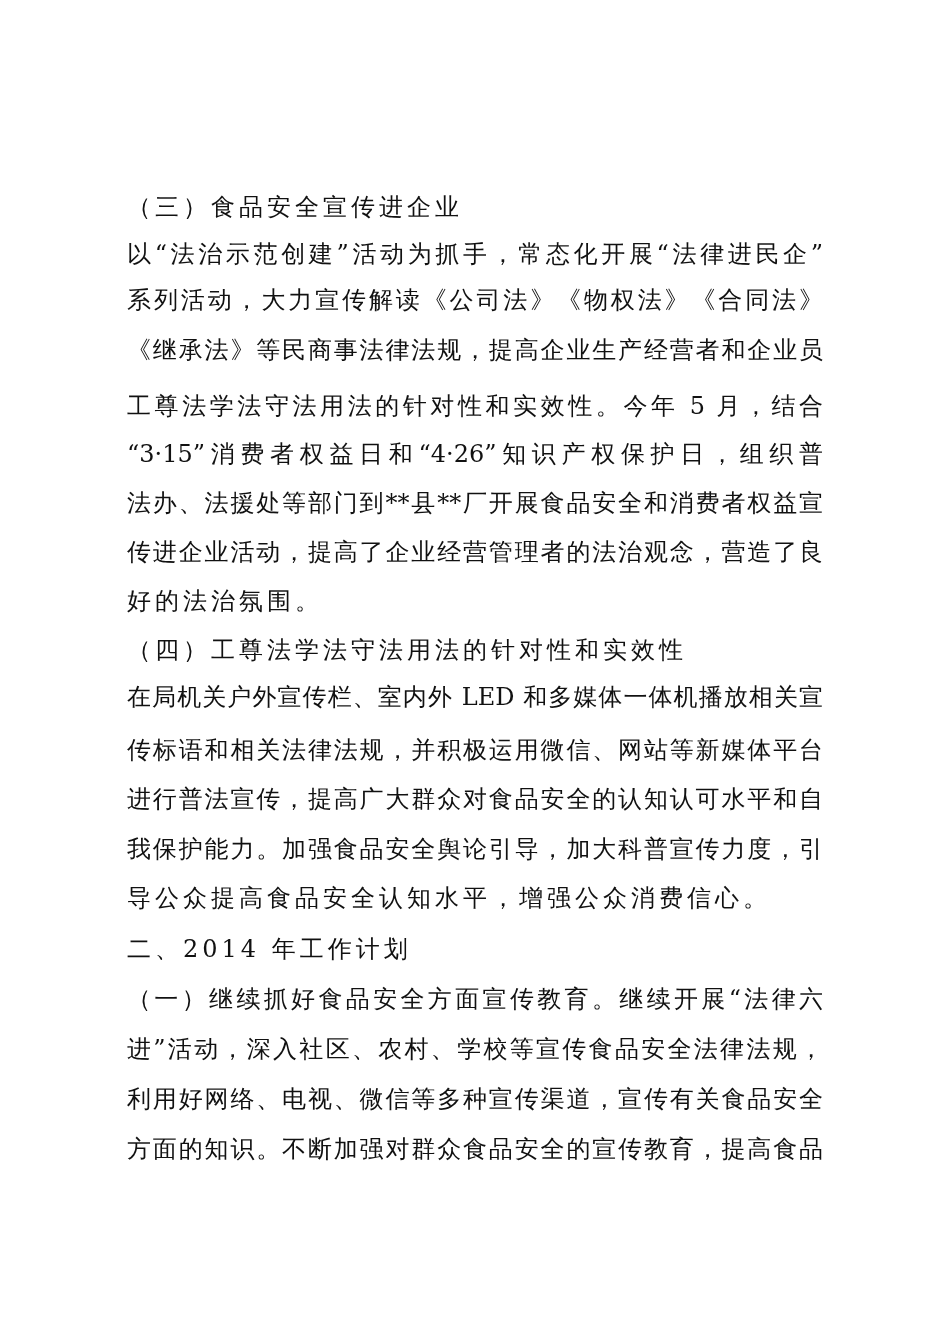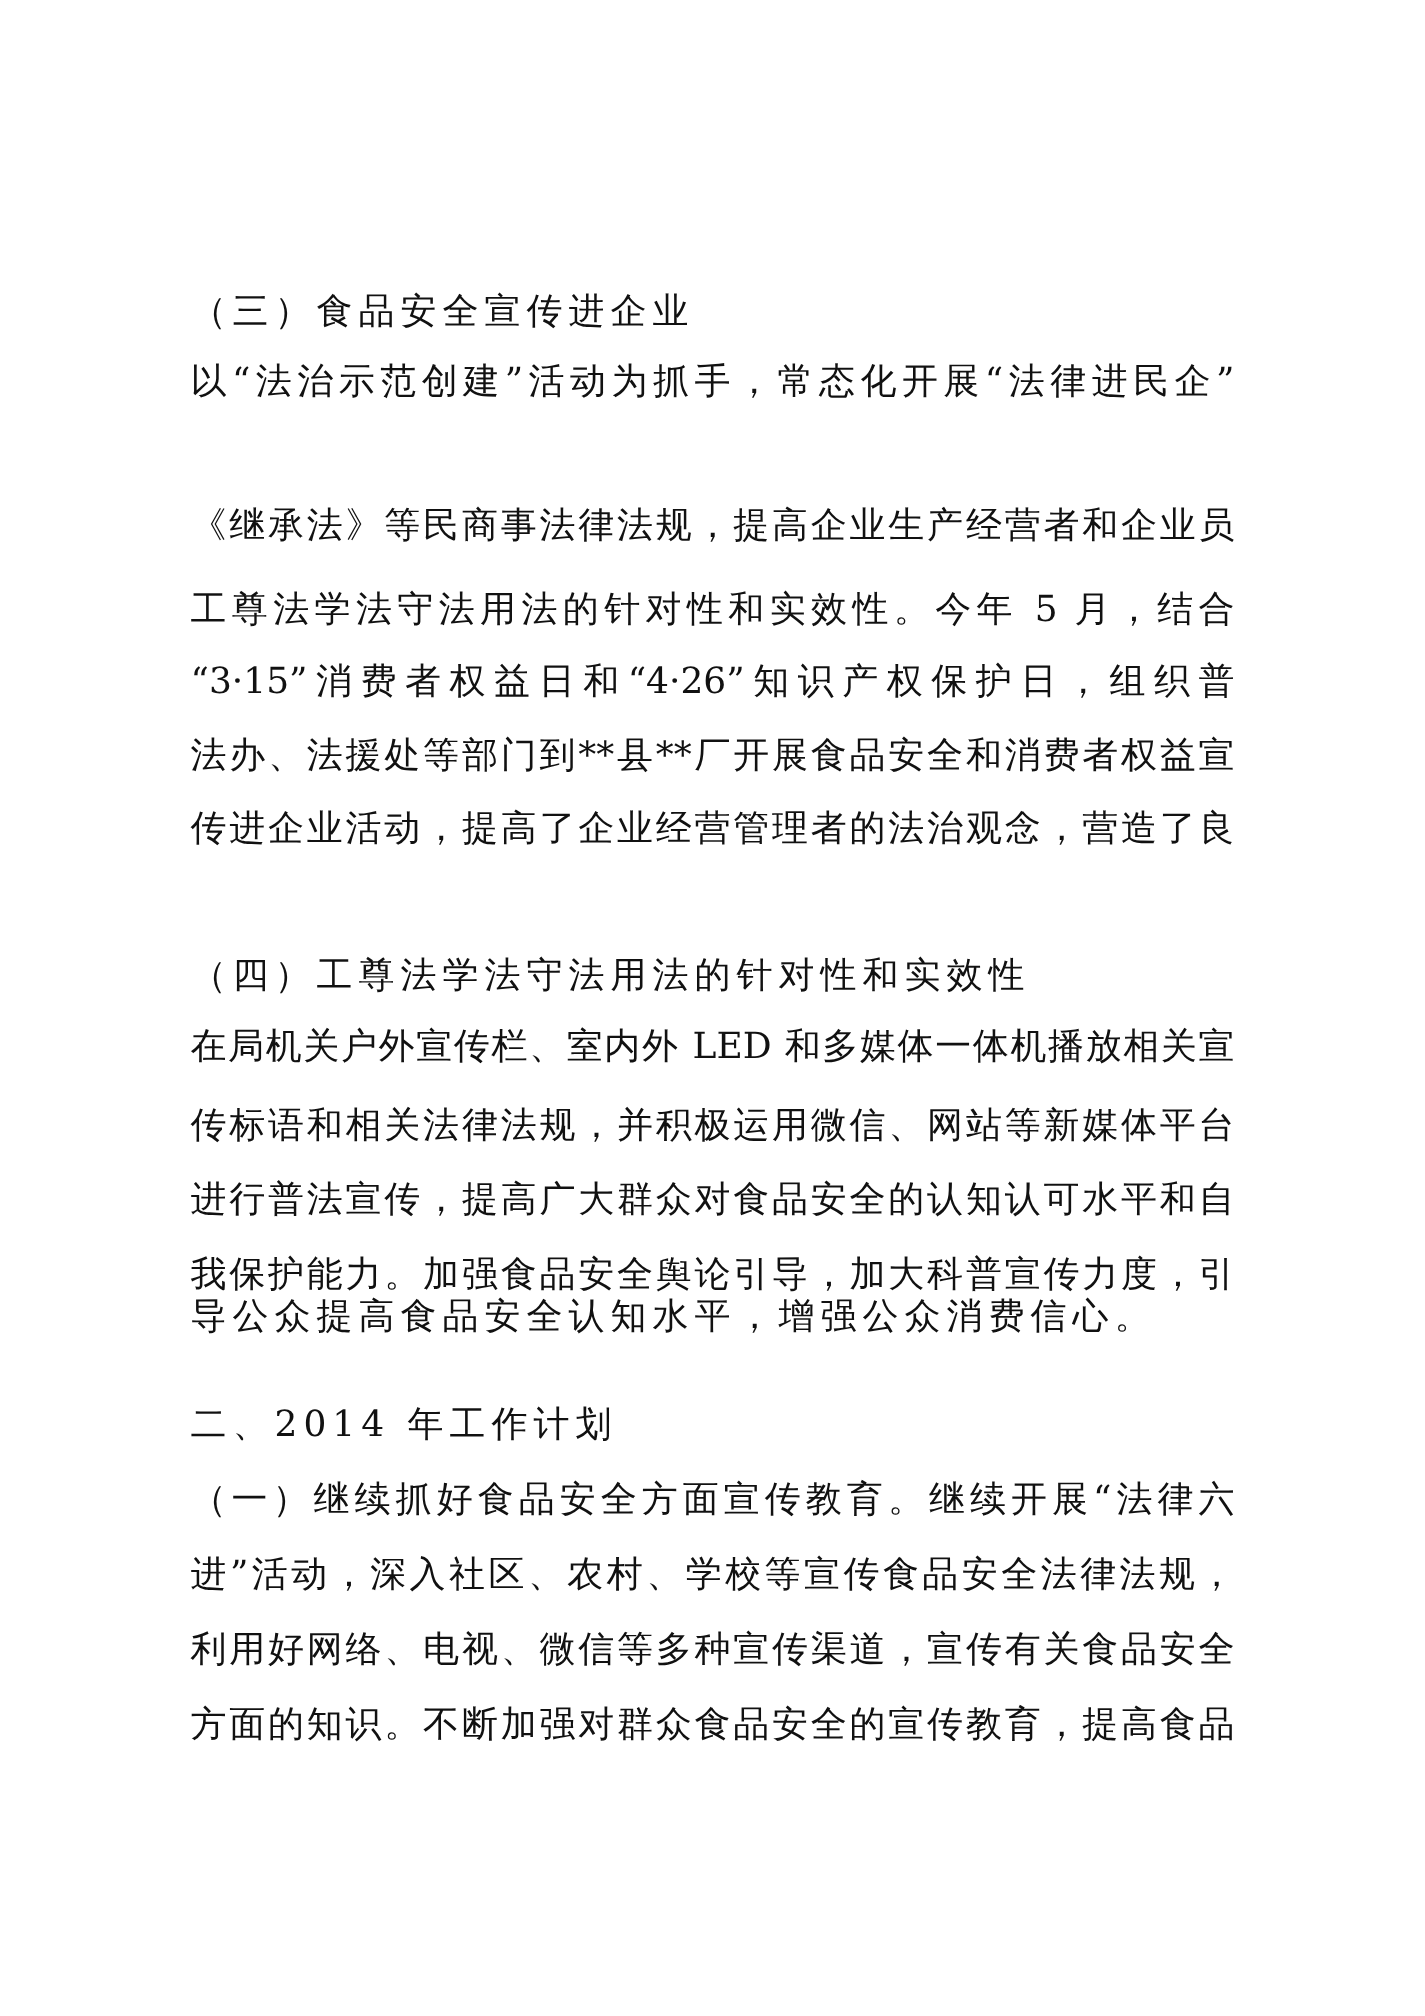--- a/index.html
+++ b/index.html
@@ -48,6 +48,7 @@
 <div class="page">
   <div class="line short" style="top:192px">（三）食品安全宣传进企业</div>
   <div class="line" style="top:239px">以“法治示范创建”活动为抓手，常态化开展“法律进民企”</div>
+  <div class="line" style="top:285px">系列活动，大力宣传解读《公司法》《物权法》《合同法》</div>
   <div class="line" style="top:335px">《继承法》等民商事法律法规，提高企业生产经营者和企业员</div>
   <div class="line" style="top:391px">工尊法学法守法用法的针对性和实效性。今年 5 月，结合</div>
   <div class="line" style="top:439px">“3·15”消费者权益日和“4·26”知识产权保护日，组织普</div>

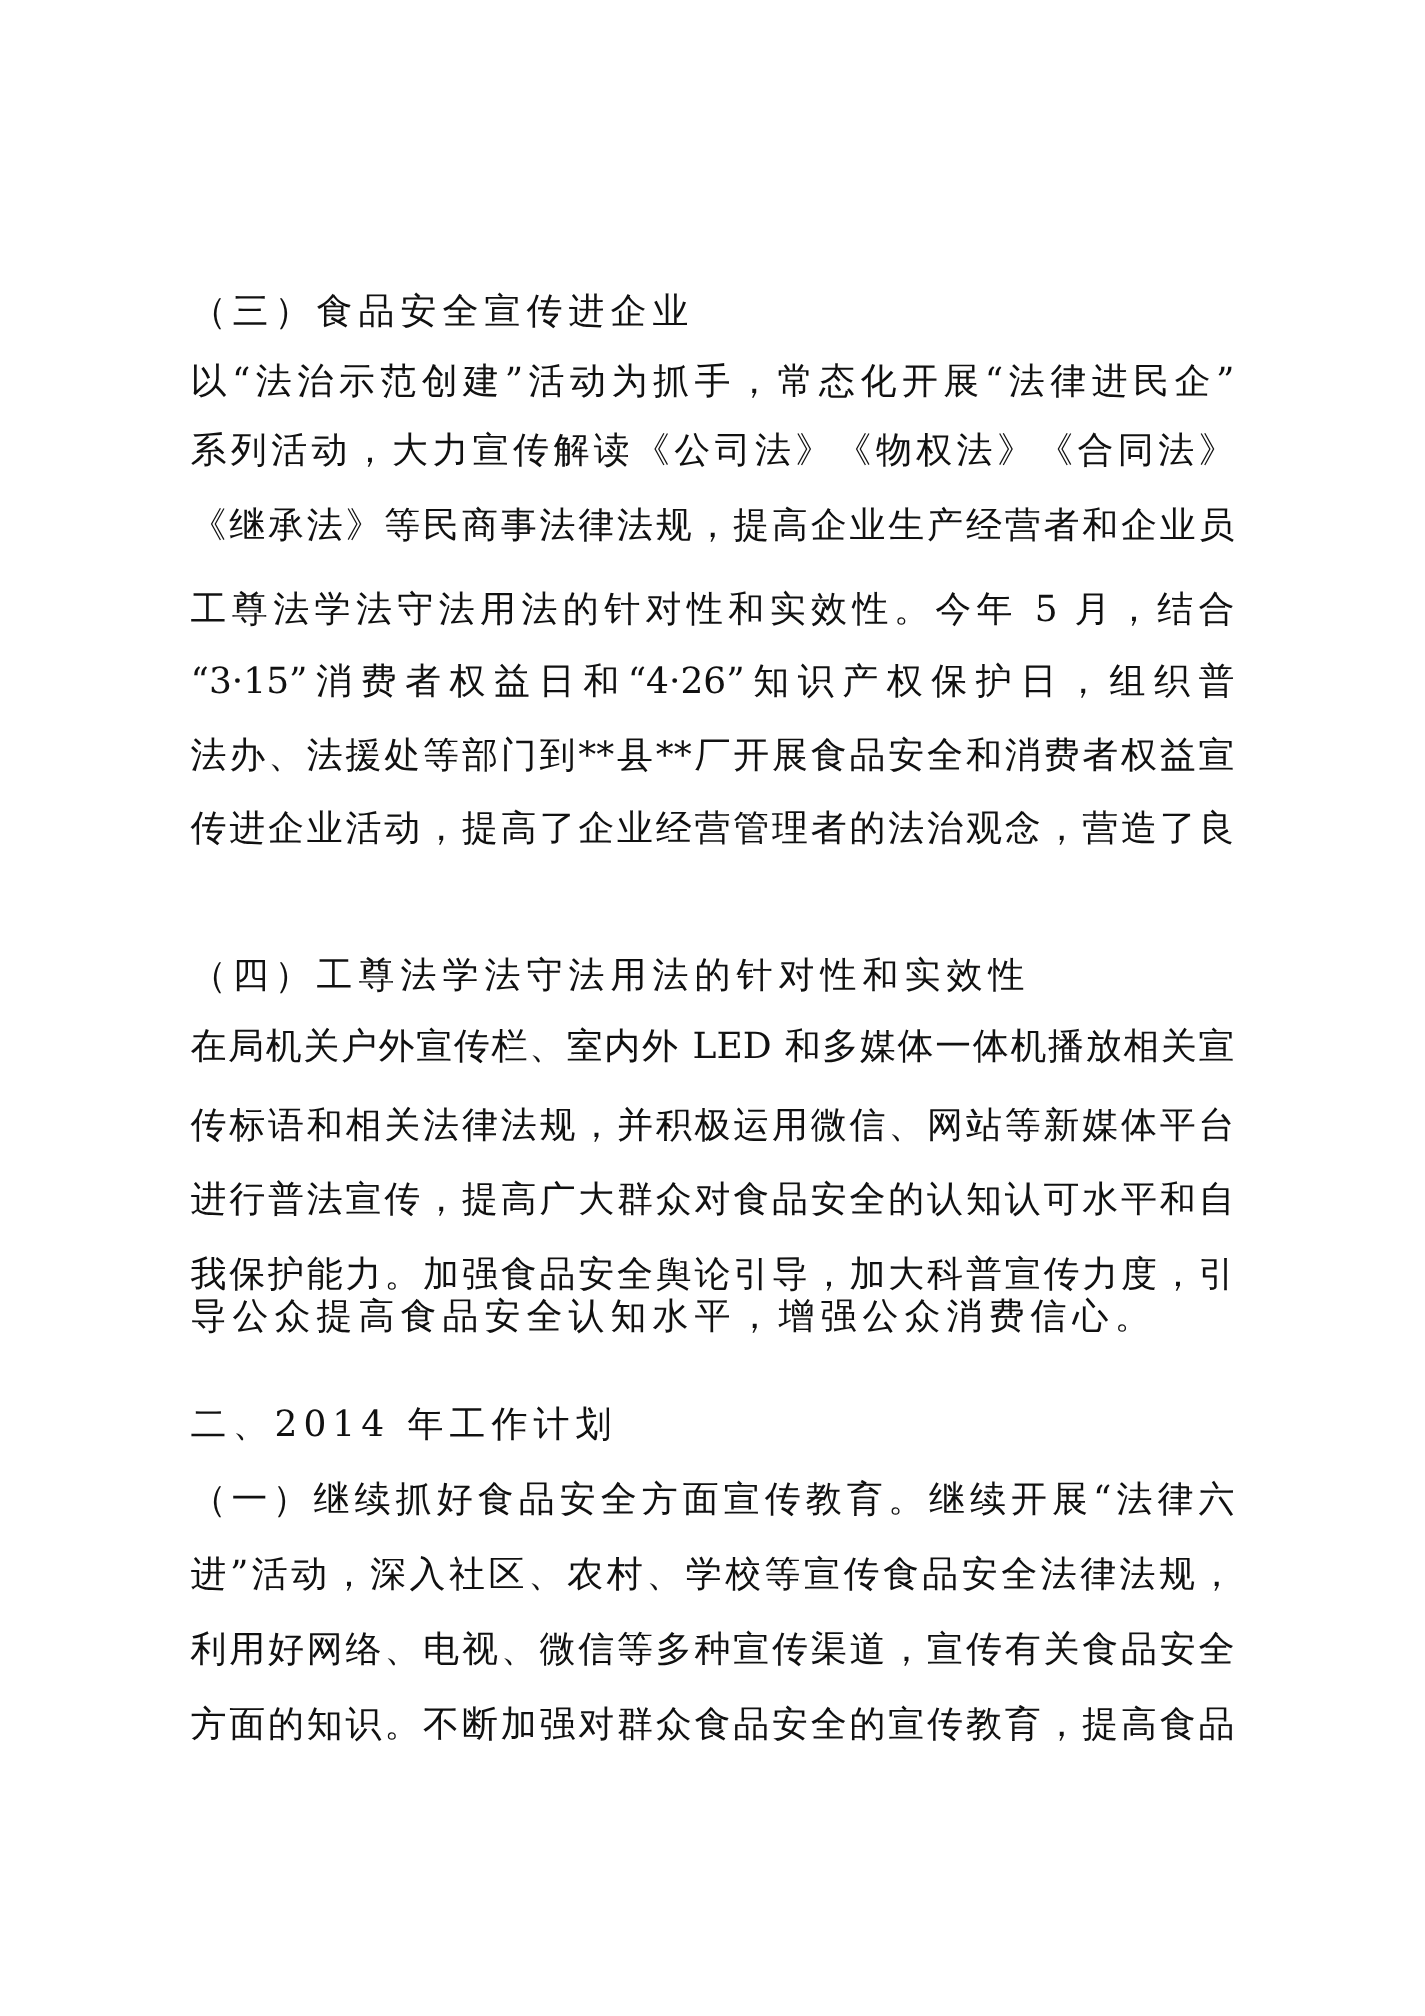--- a/index.html
+++ b/index.html
@@ -54,6 +54,7 @@
   <div class="line" style="top:439px">“3·15”消费者权益日和“4·26”知识产权保护日，组织普</div>
   <div class="line" style="top:488px">法办、法援处等部门到**县**厂开展食品安全和消费者权益宣</div>
   <div class="line" style="top:537px">传进企业活动，提高了企业经营管理者的法治观念，营造了良</div>
+  <div class="line short" style="top:586px">好的法治氛围。</div>
   <div class="line short" style="top:635px">（四）工尊法学法守法用法的针对性和实效性</div>
   <div class="line" style="top:682px">在局机关户外宣传栏、室内外 LED 和多媒体一体机播放相关宣</div>
   <div class="line" style="top:735px">传标语和相关法律法规，并积极运用微信、网站等新媒体平台</div>

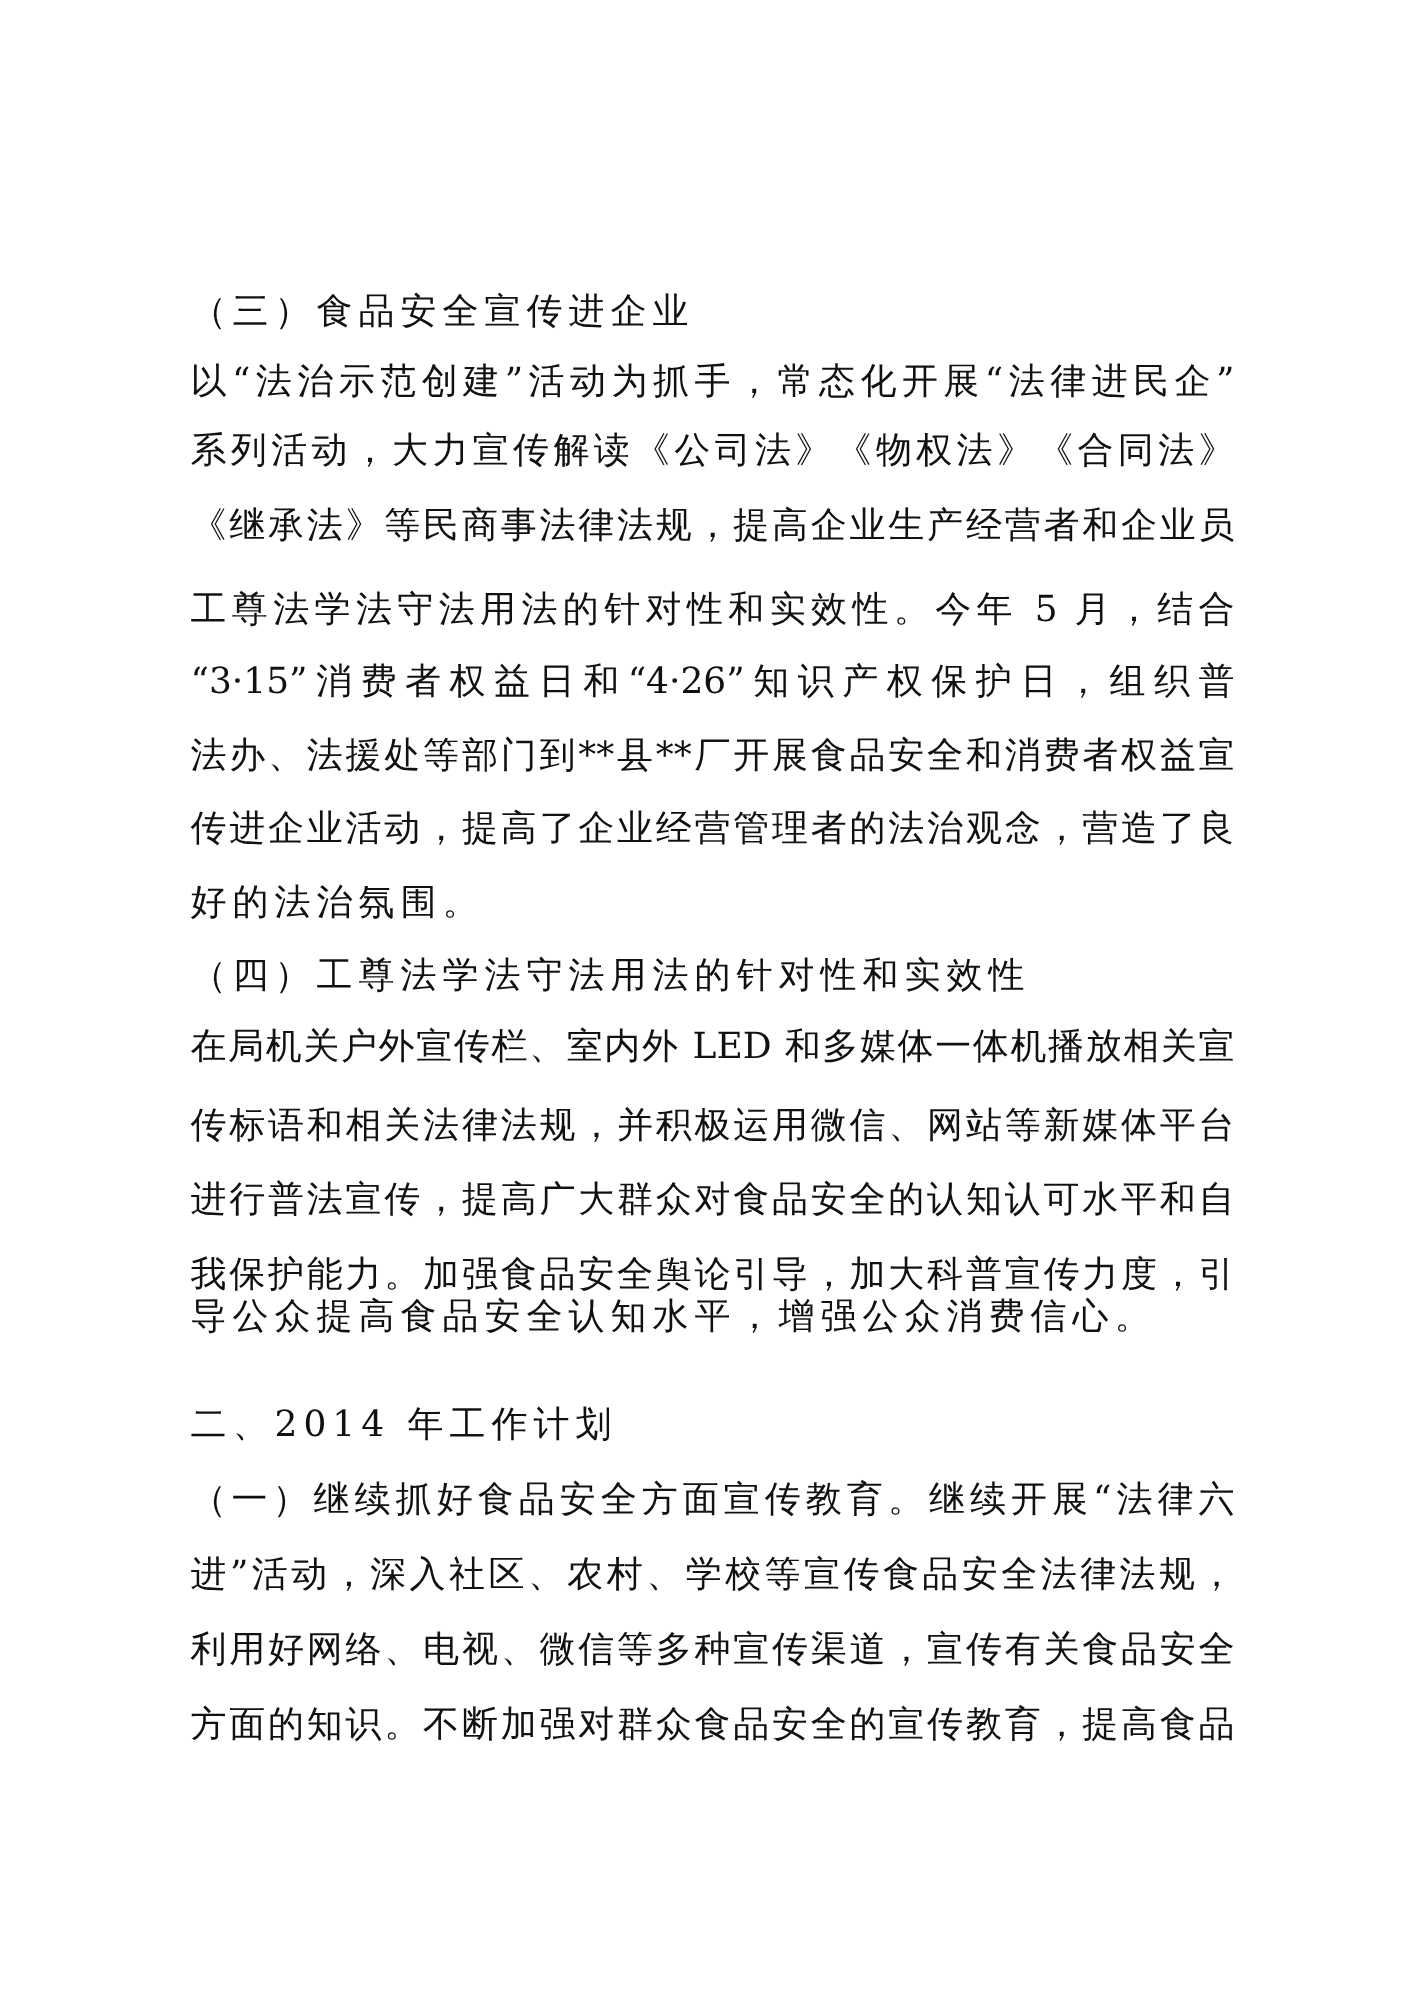--- a/index.html
+++ b/index.html
@@ -60,7 +60,7 @@
   <div class="line" style="top:735px">传标语和相关法律法规，并积极运用微信、网站等新媒体平台</div>
   <div class="line" style="top:784px">进行普法宣传，提高广大群众对食品安全的认知认可水平和自</div>
   <div class="line" style="top:834px">我保护能力。加强食品安全舆论引导，加大科普宣传力度，引</div>
-  <div class="line short" style="top:862px">导公众提高食品安全认知水平，增强公众消费信心。</div>
+  <div class="line short" style="top:883px">导公众提高食品安全认知水平，增强公众消费信心。</div>
   <div class="line short" style="top:934px">二、2014 年工作计划</div>
   <div class="line" style="top:984px">（一）继续抓好食品安全方面宣传教育。继续开展“法律六</div>
   <div class="line" style="top:1084px">利用好网络、电视、微信等多种宣传渠道，宣传有关食品安全</div>

